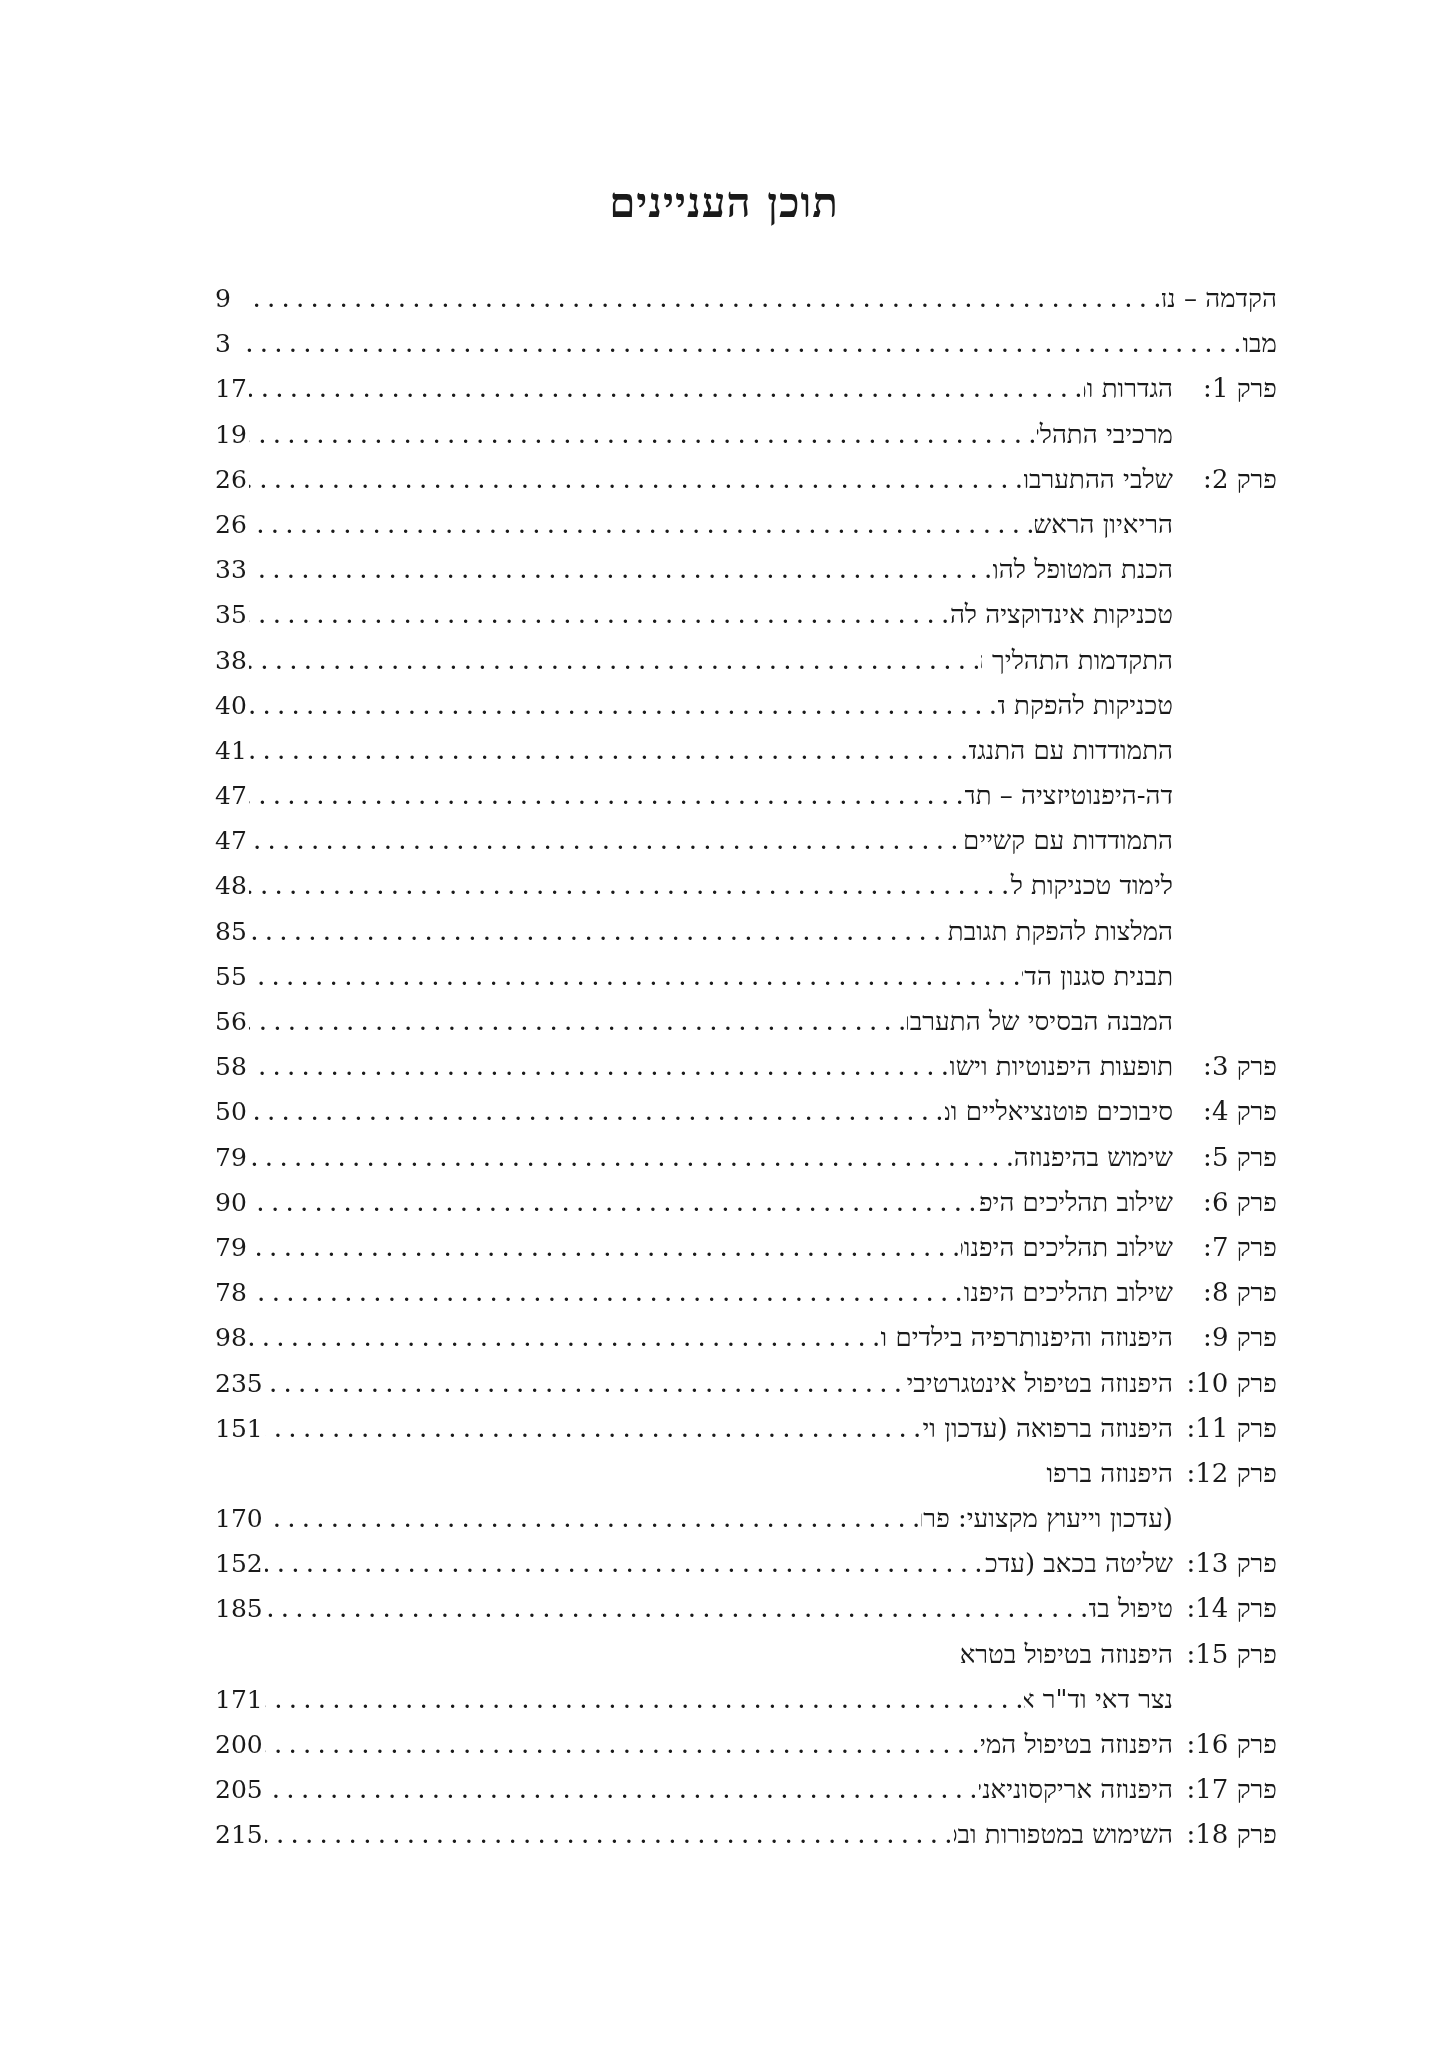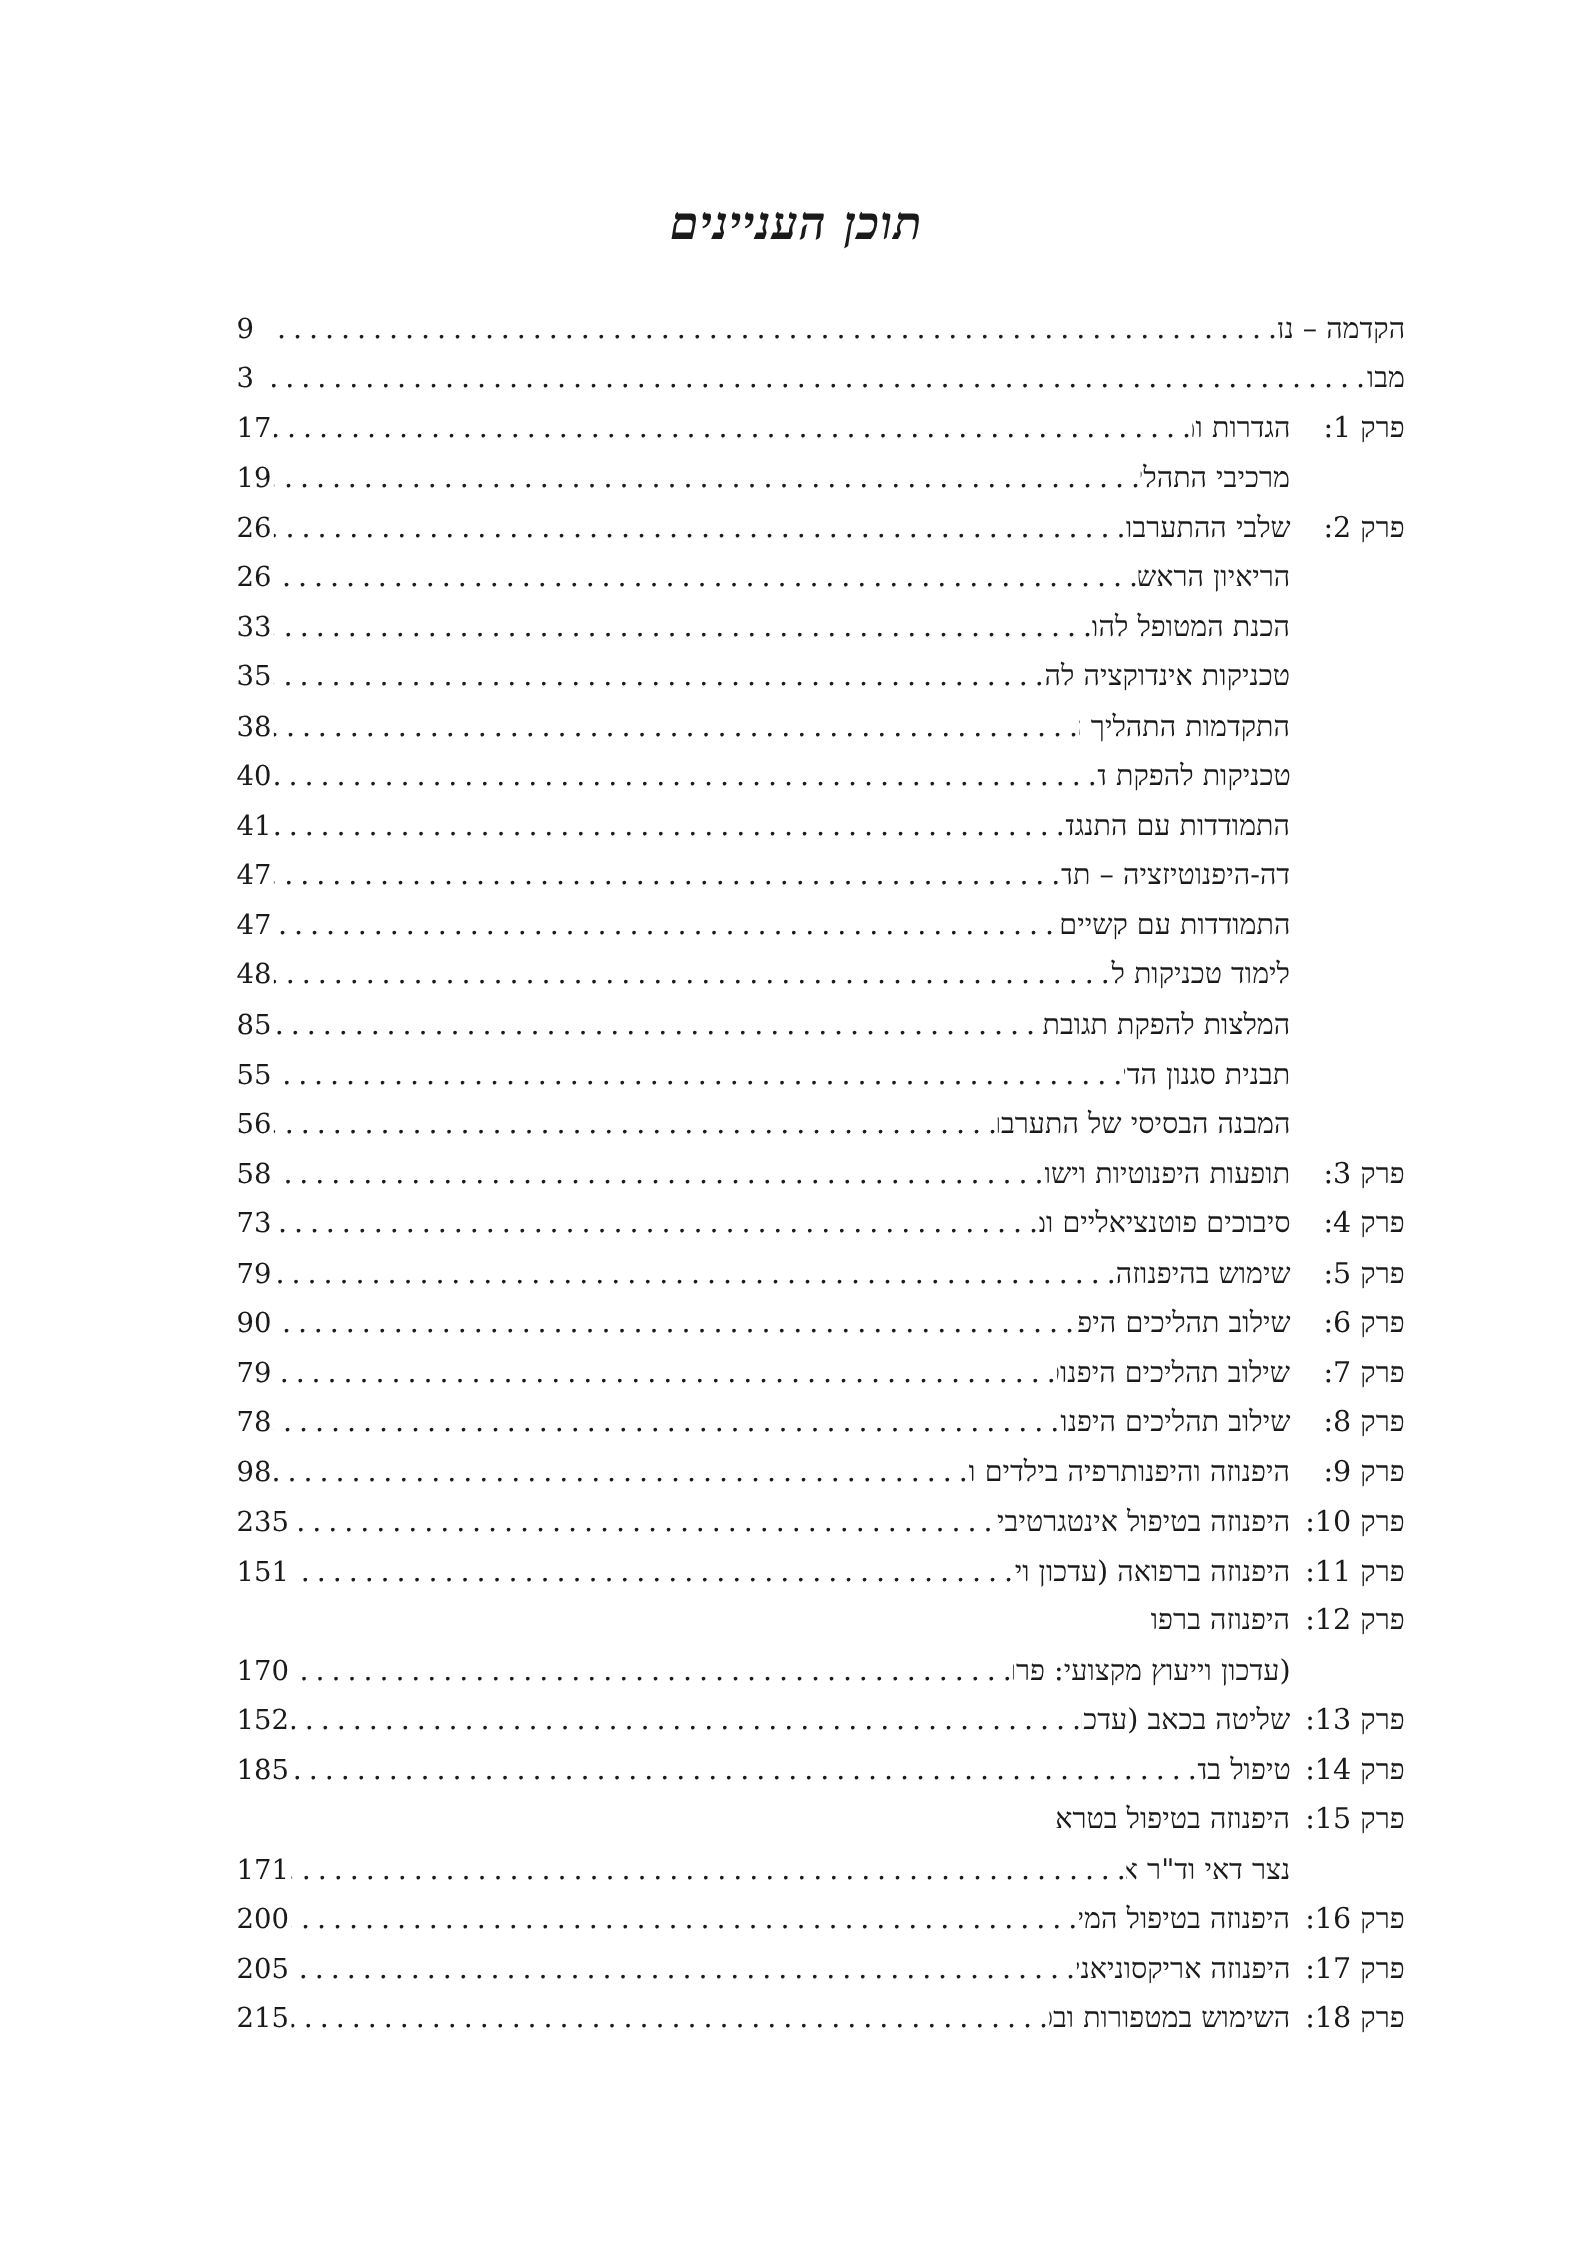--- a/index.html
+++ b/index.html
@@ -6,7 +6,7 @@
   body { width: 1448px; height: 2048px; position: relative; overflow: hidden;
          font-family: "DejaVu Serif", "Liberation Serif", serif; color: #1a1a1a; }
   .page-title { position: absolute; top: 178px; left: 0; width: 1448px; text-align: center;
-                font-size: 42px; font-weight: bold; direction: rtl; margin: 0; letter-spacing: 1px; font-style: italic; }
+                font-size: 42px; font-weight: bold; direction: rtl; margin: 0; letter-spacing: 1px; }
   .toc { position: absolute; top: 276px; left: 215px; width: 1062px; direction: rtl; }
   .toc-row { display: flex; align-items: baseline; height: 45.2px; font-size: 26px; line-height: 45px; white-space: nowrap; }
   .label-col { flex: 0 0 auto; width: 104px; }

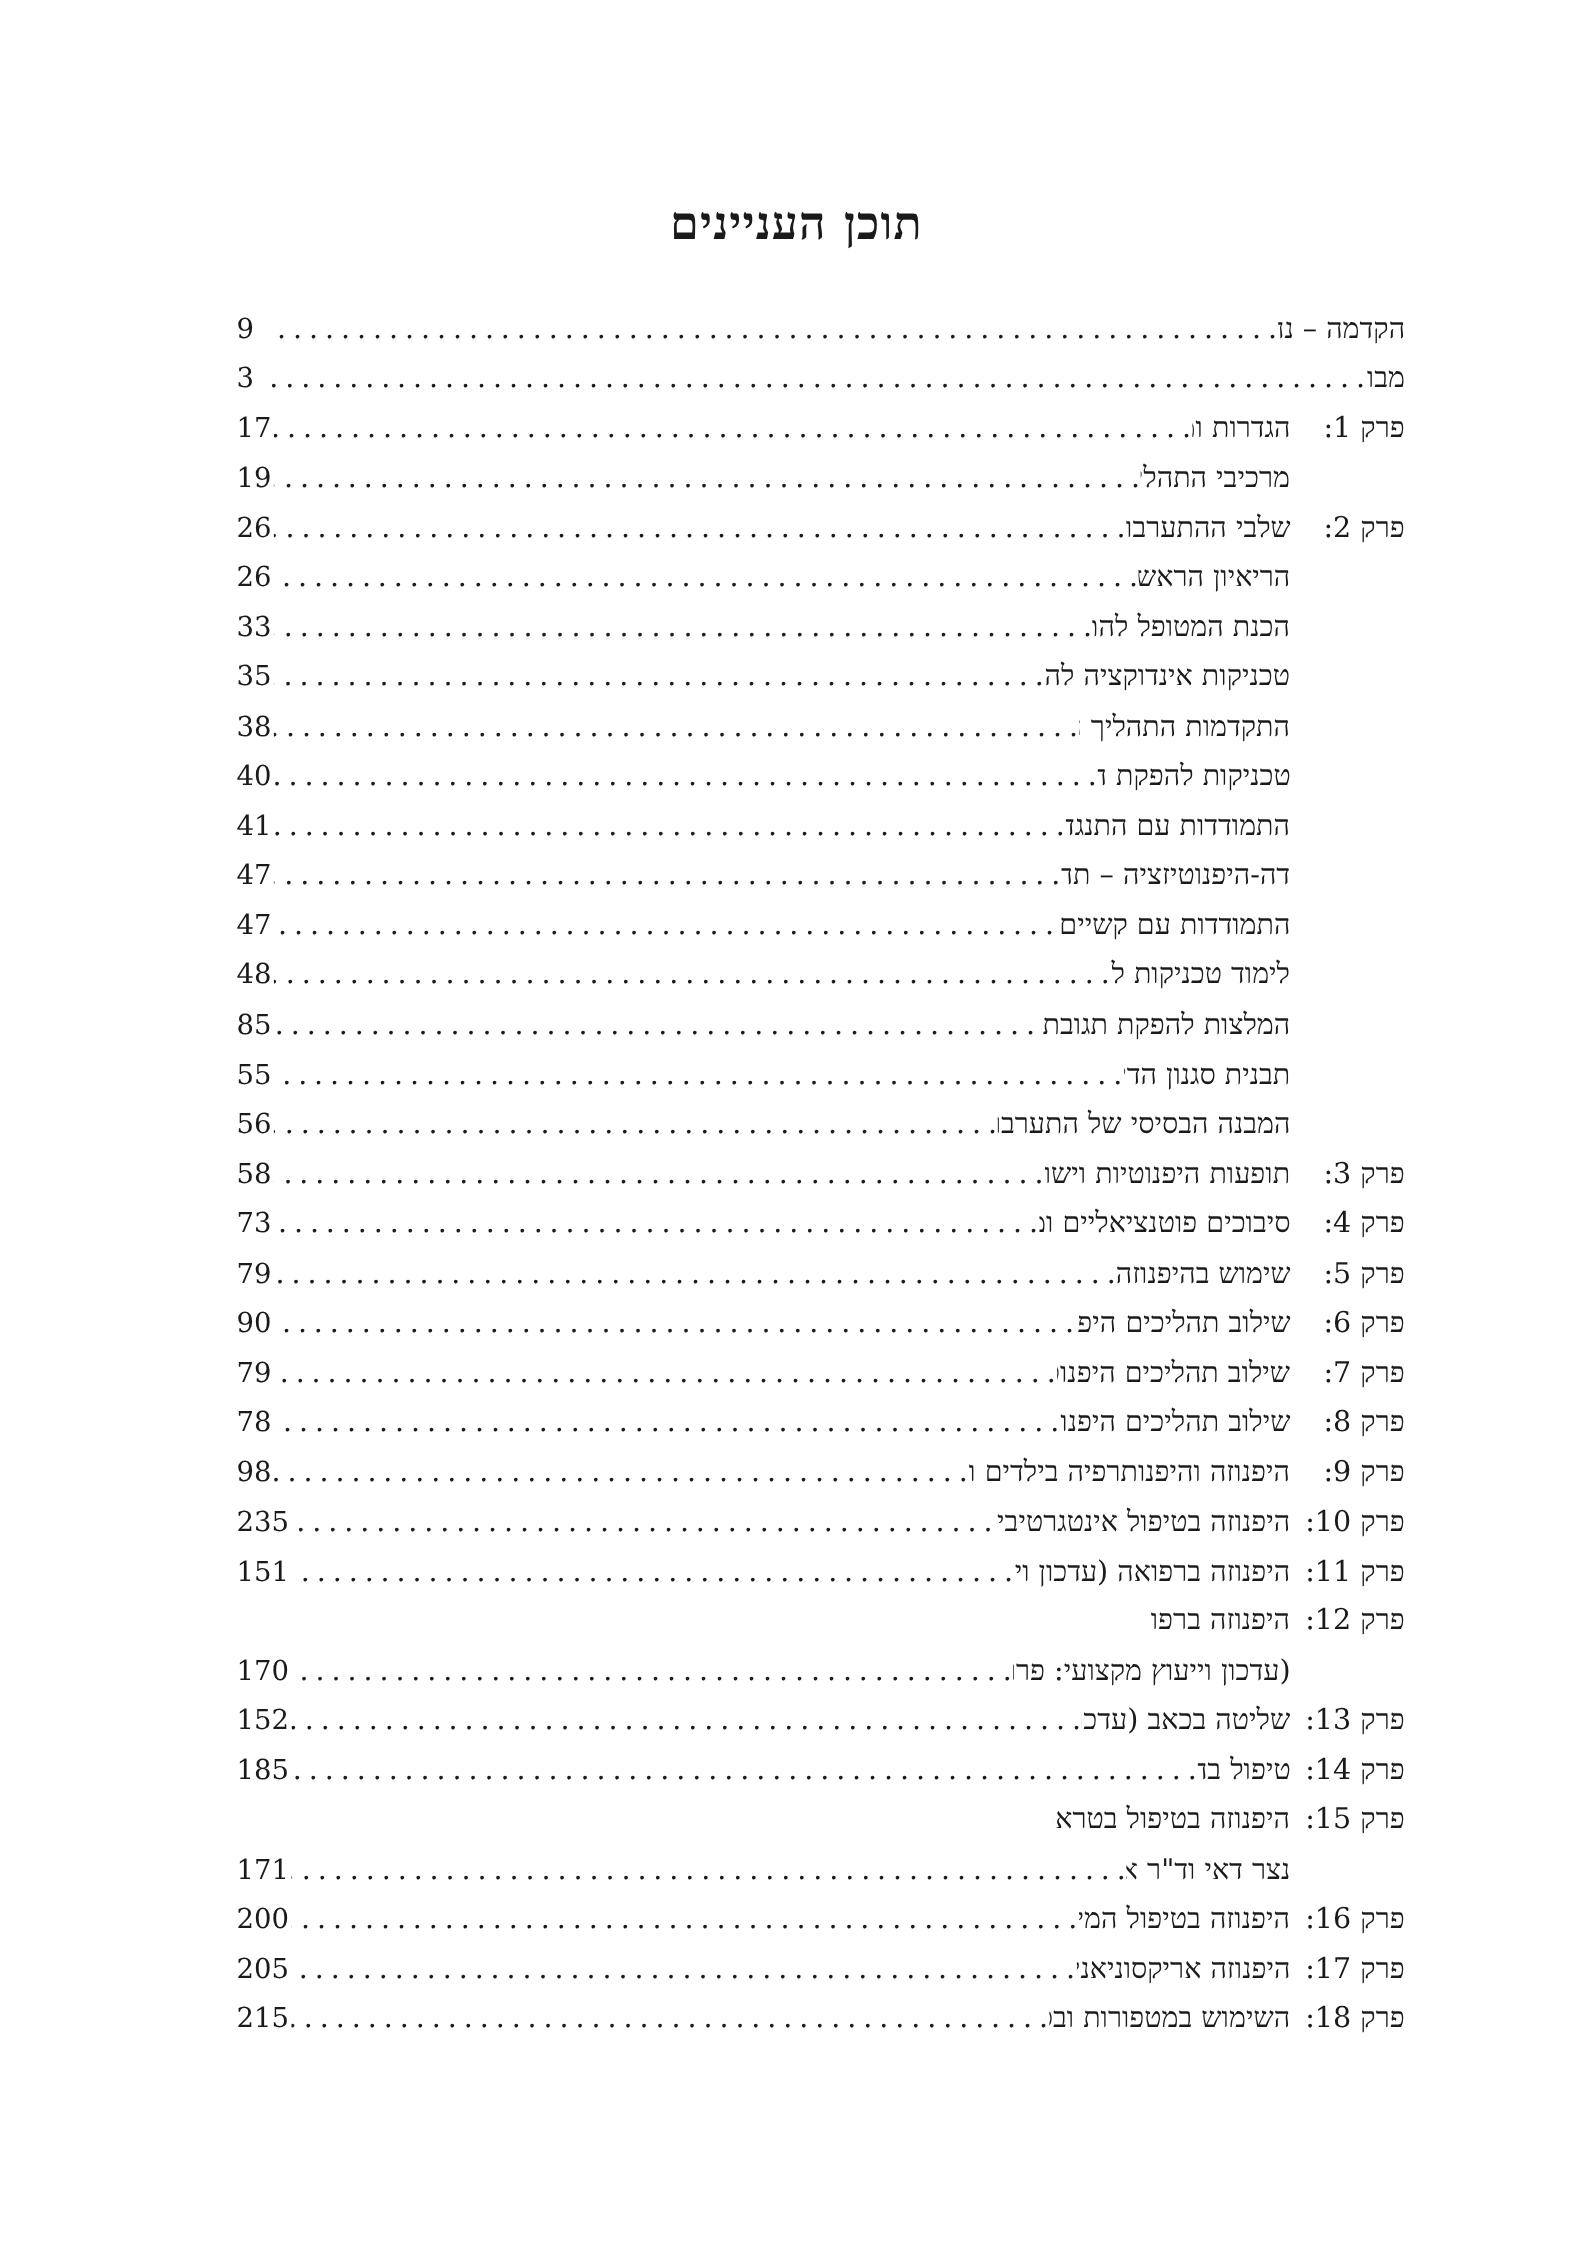--- a/index.html
+++ b/index.html
@@ -120,7 +120,7 @@
       <span class="label-col">פרק 4:</span>
       <span class="title-col" style="padding-right: 0px;">סיבוכים פוטנציאליים ומגבלות השימוש בהיפנוזה</span>
       <span class="leader"></span>
-      <span class="page-col">73</span>
+      <span class="page-col">50</span>
     </div>
     <div class="toc-row">
       <span class="label-col">פרק 5:</span>

